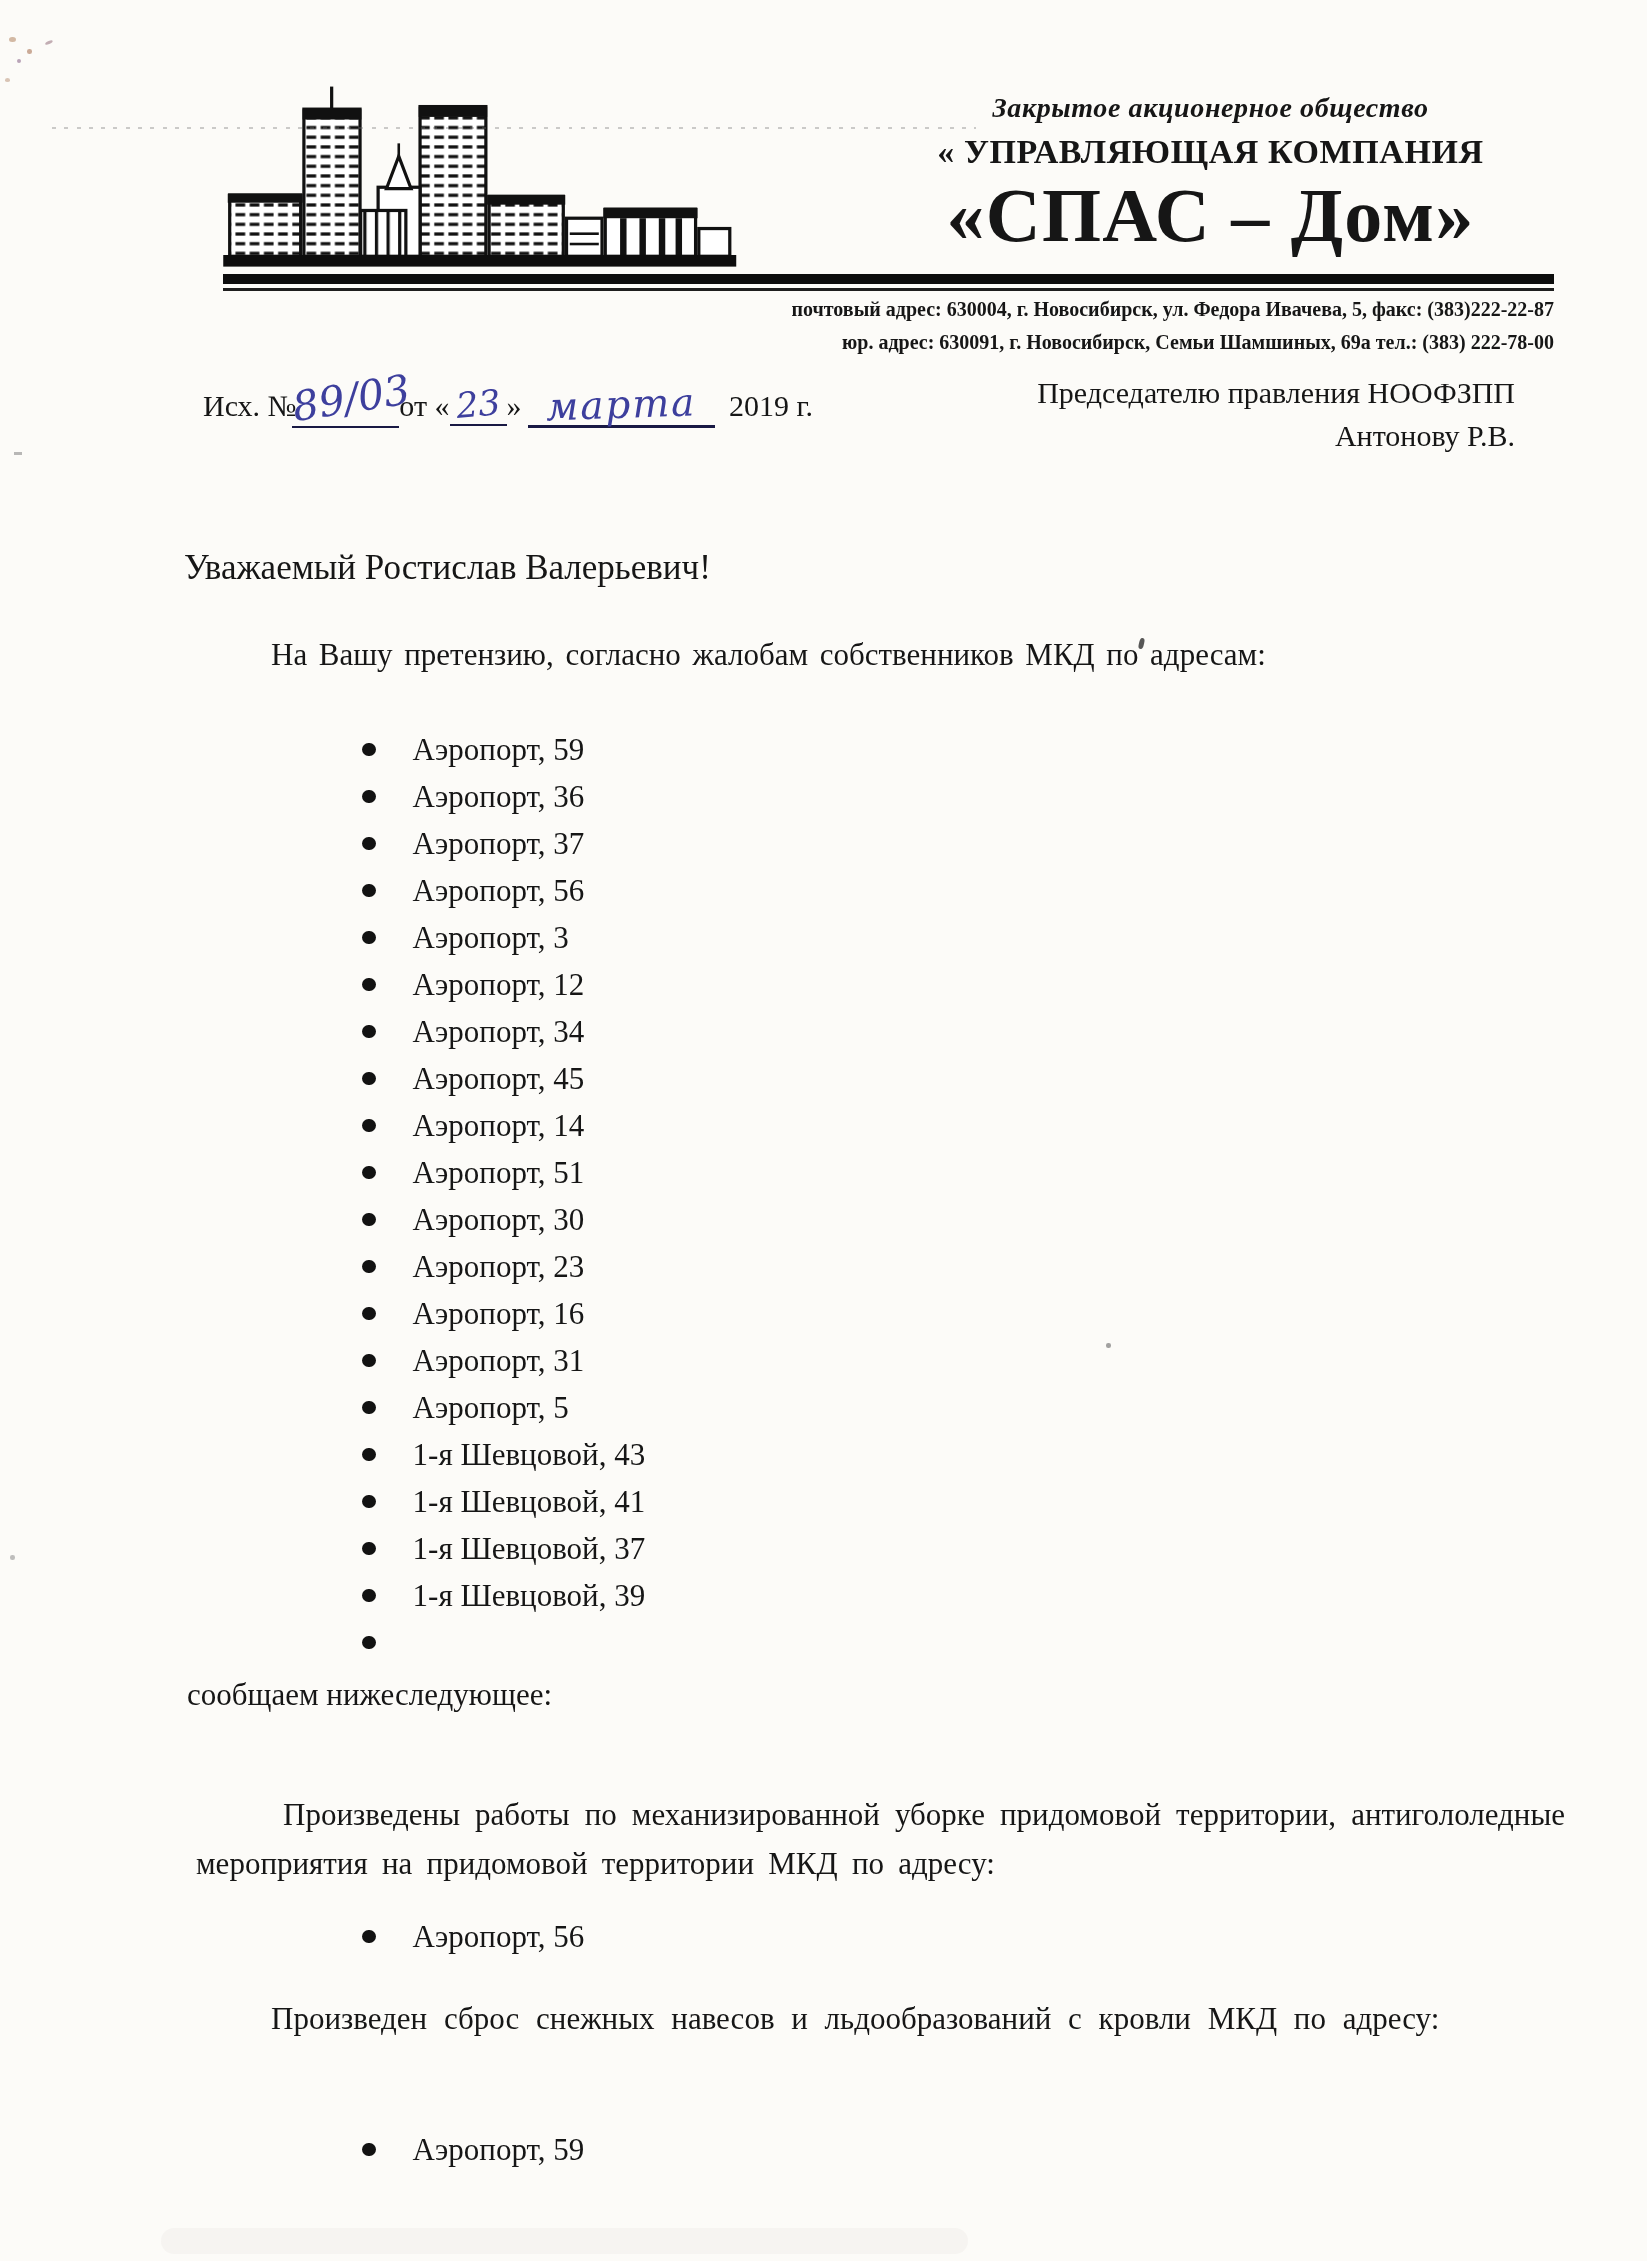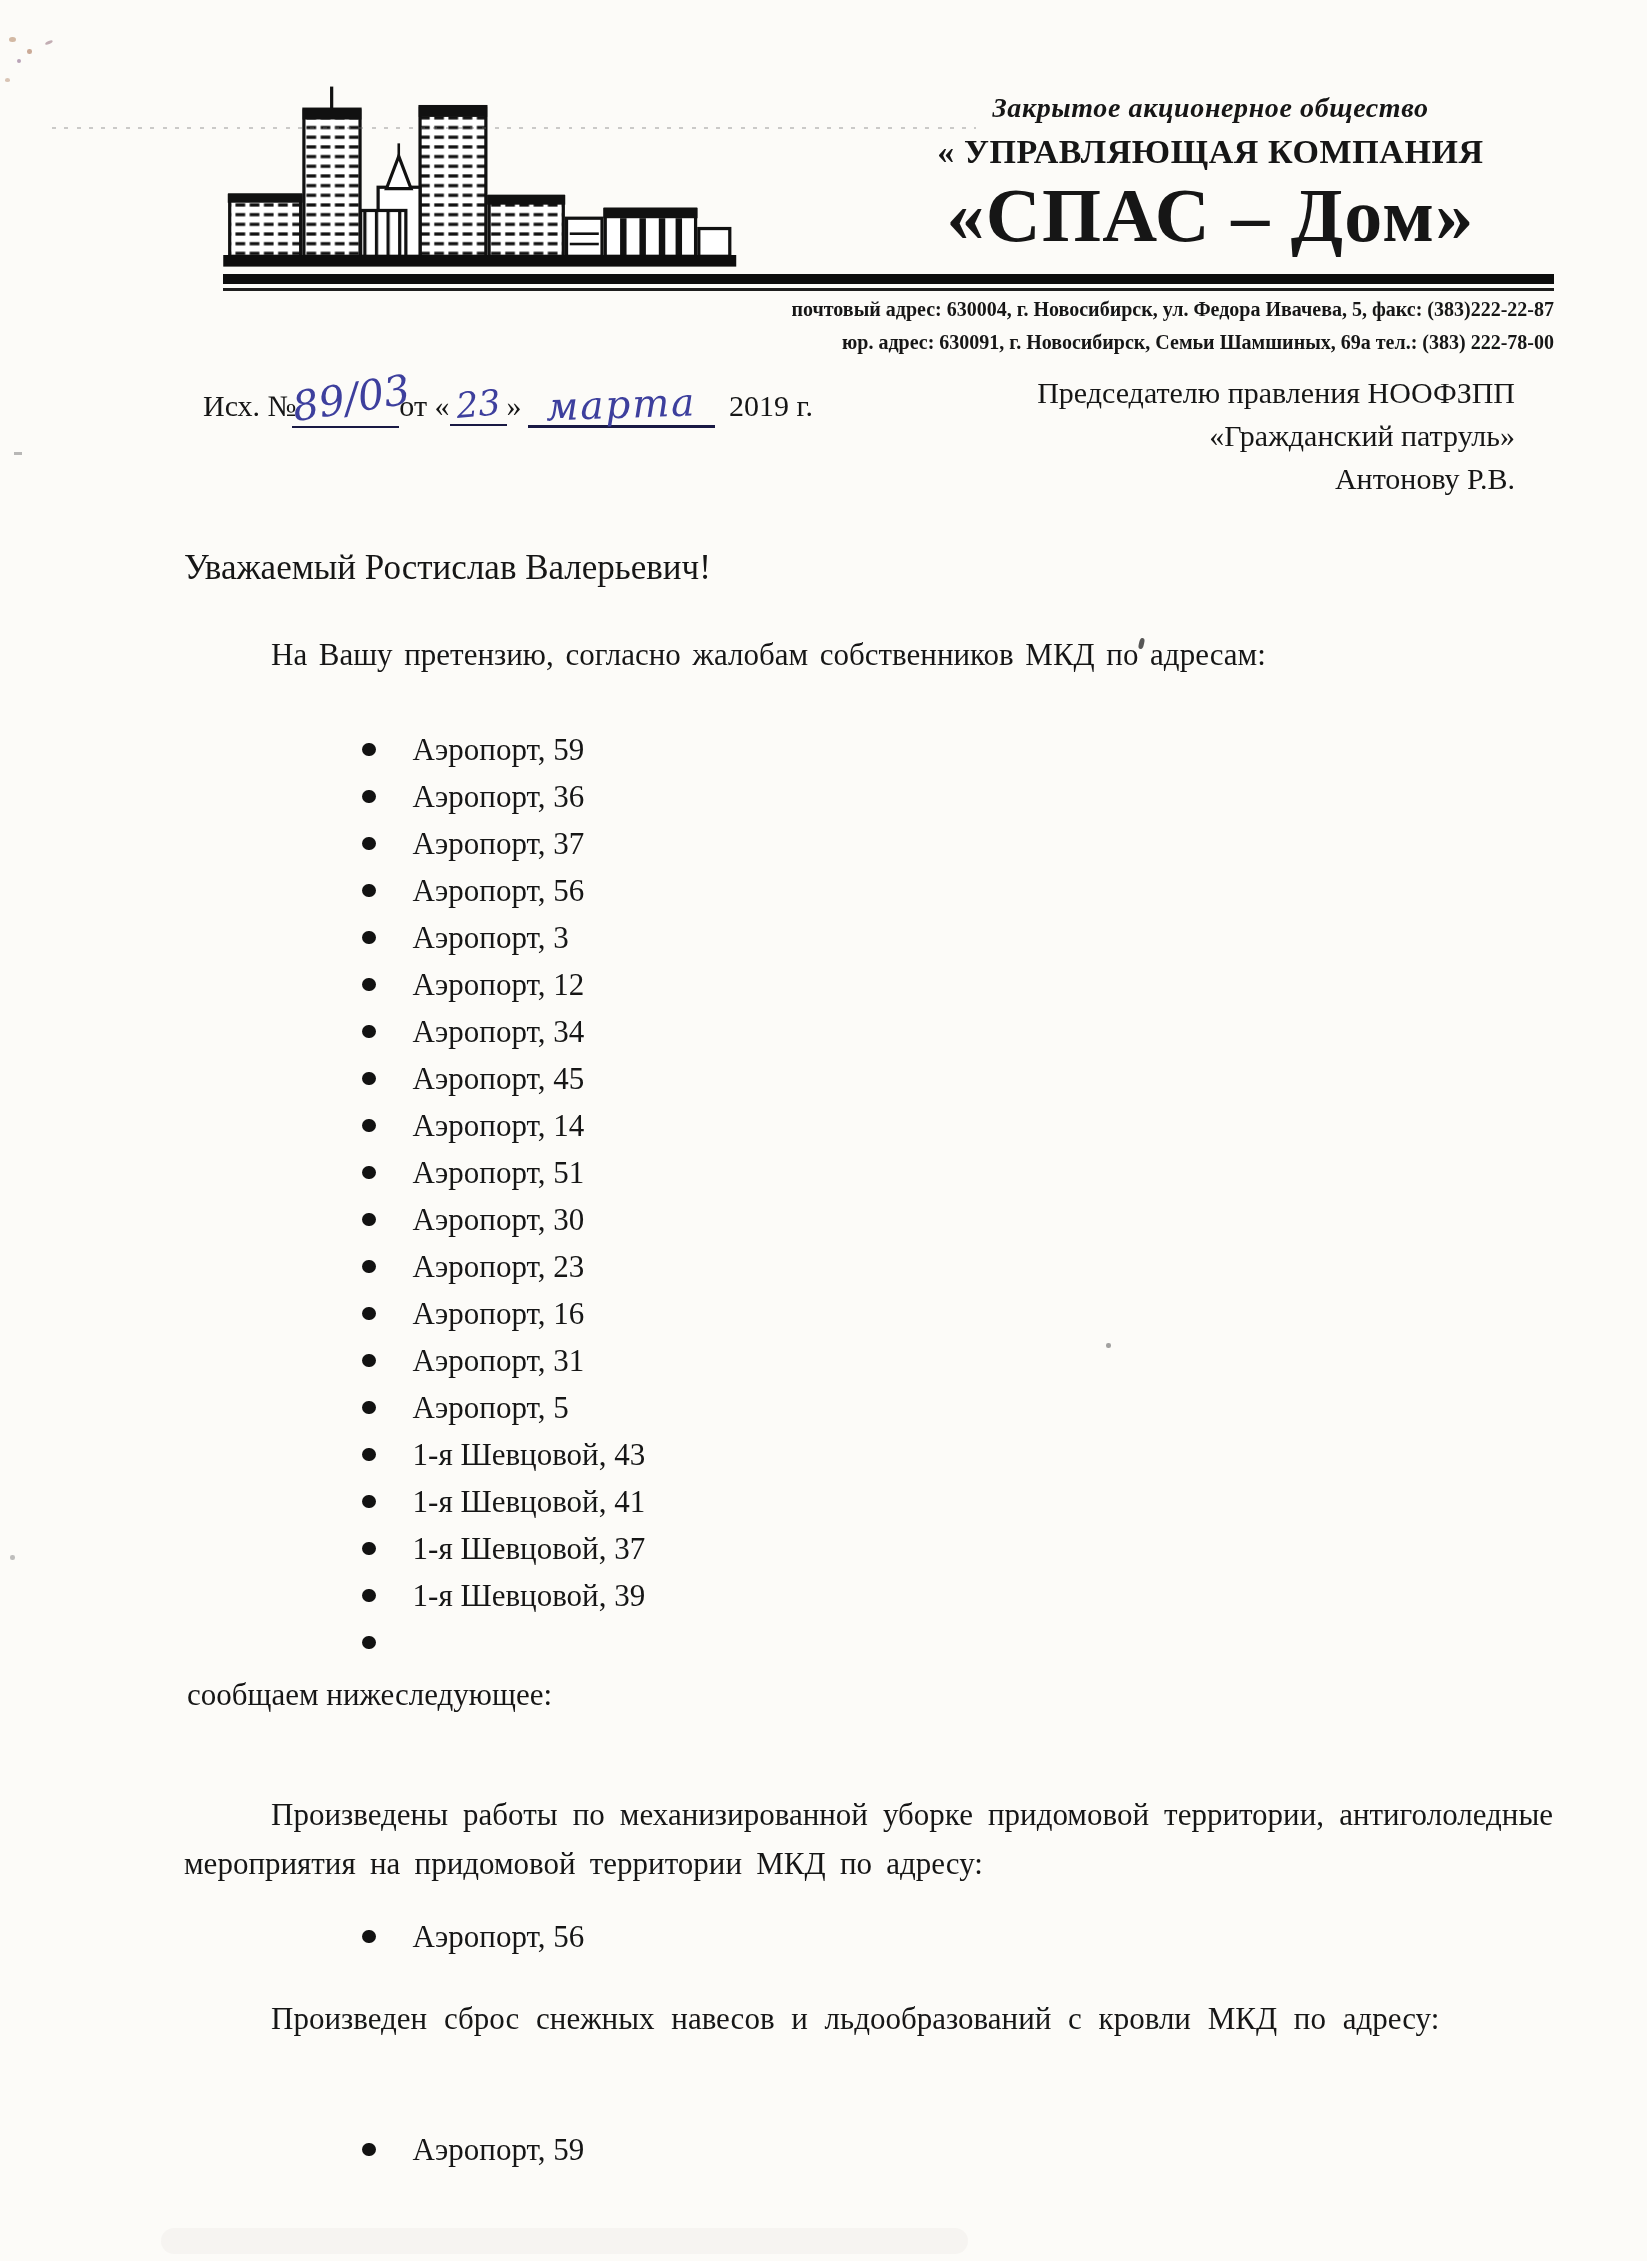--- a/index.html
+++ b/index.html
@@ -128,7 +128,6 @@
 
 <div class="abs recipient">
   <div>Председателю правления НООФЗПП</div>
-  <div>«Гражданский патруль»</div>
   <div>Антонову Р.В.</div>
 </div>
 

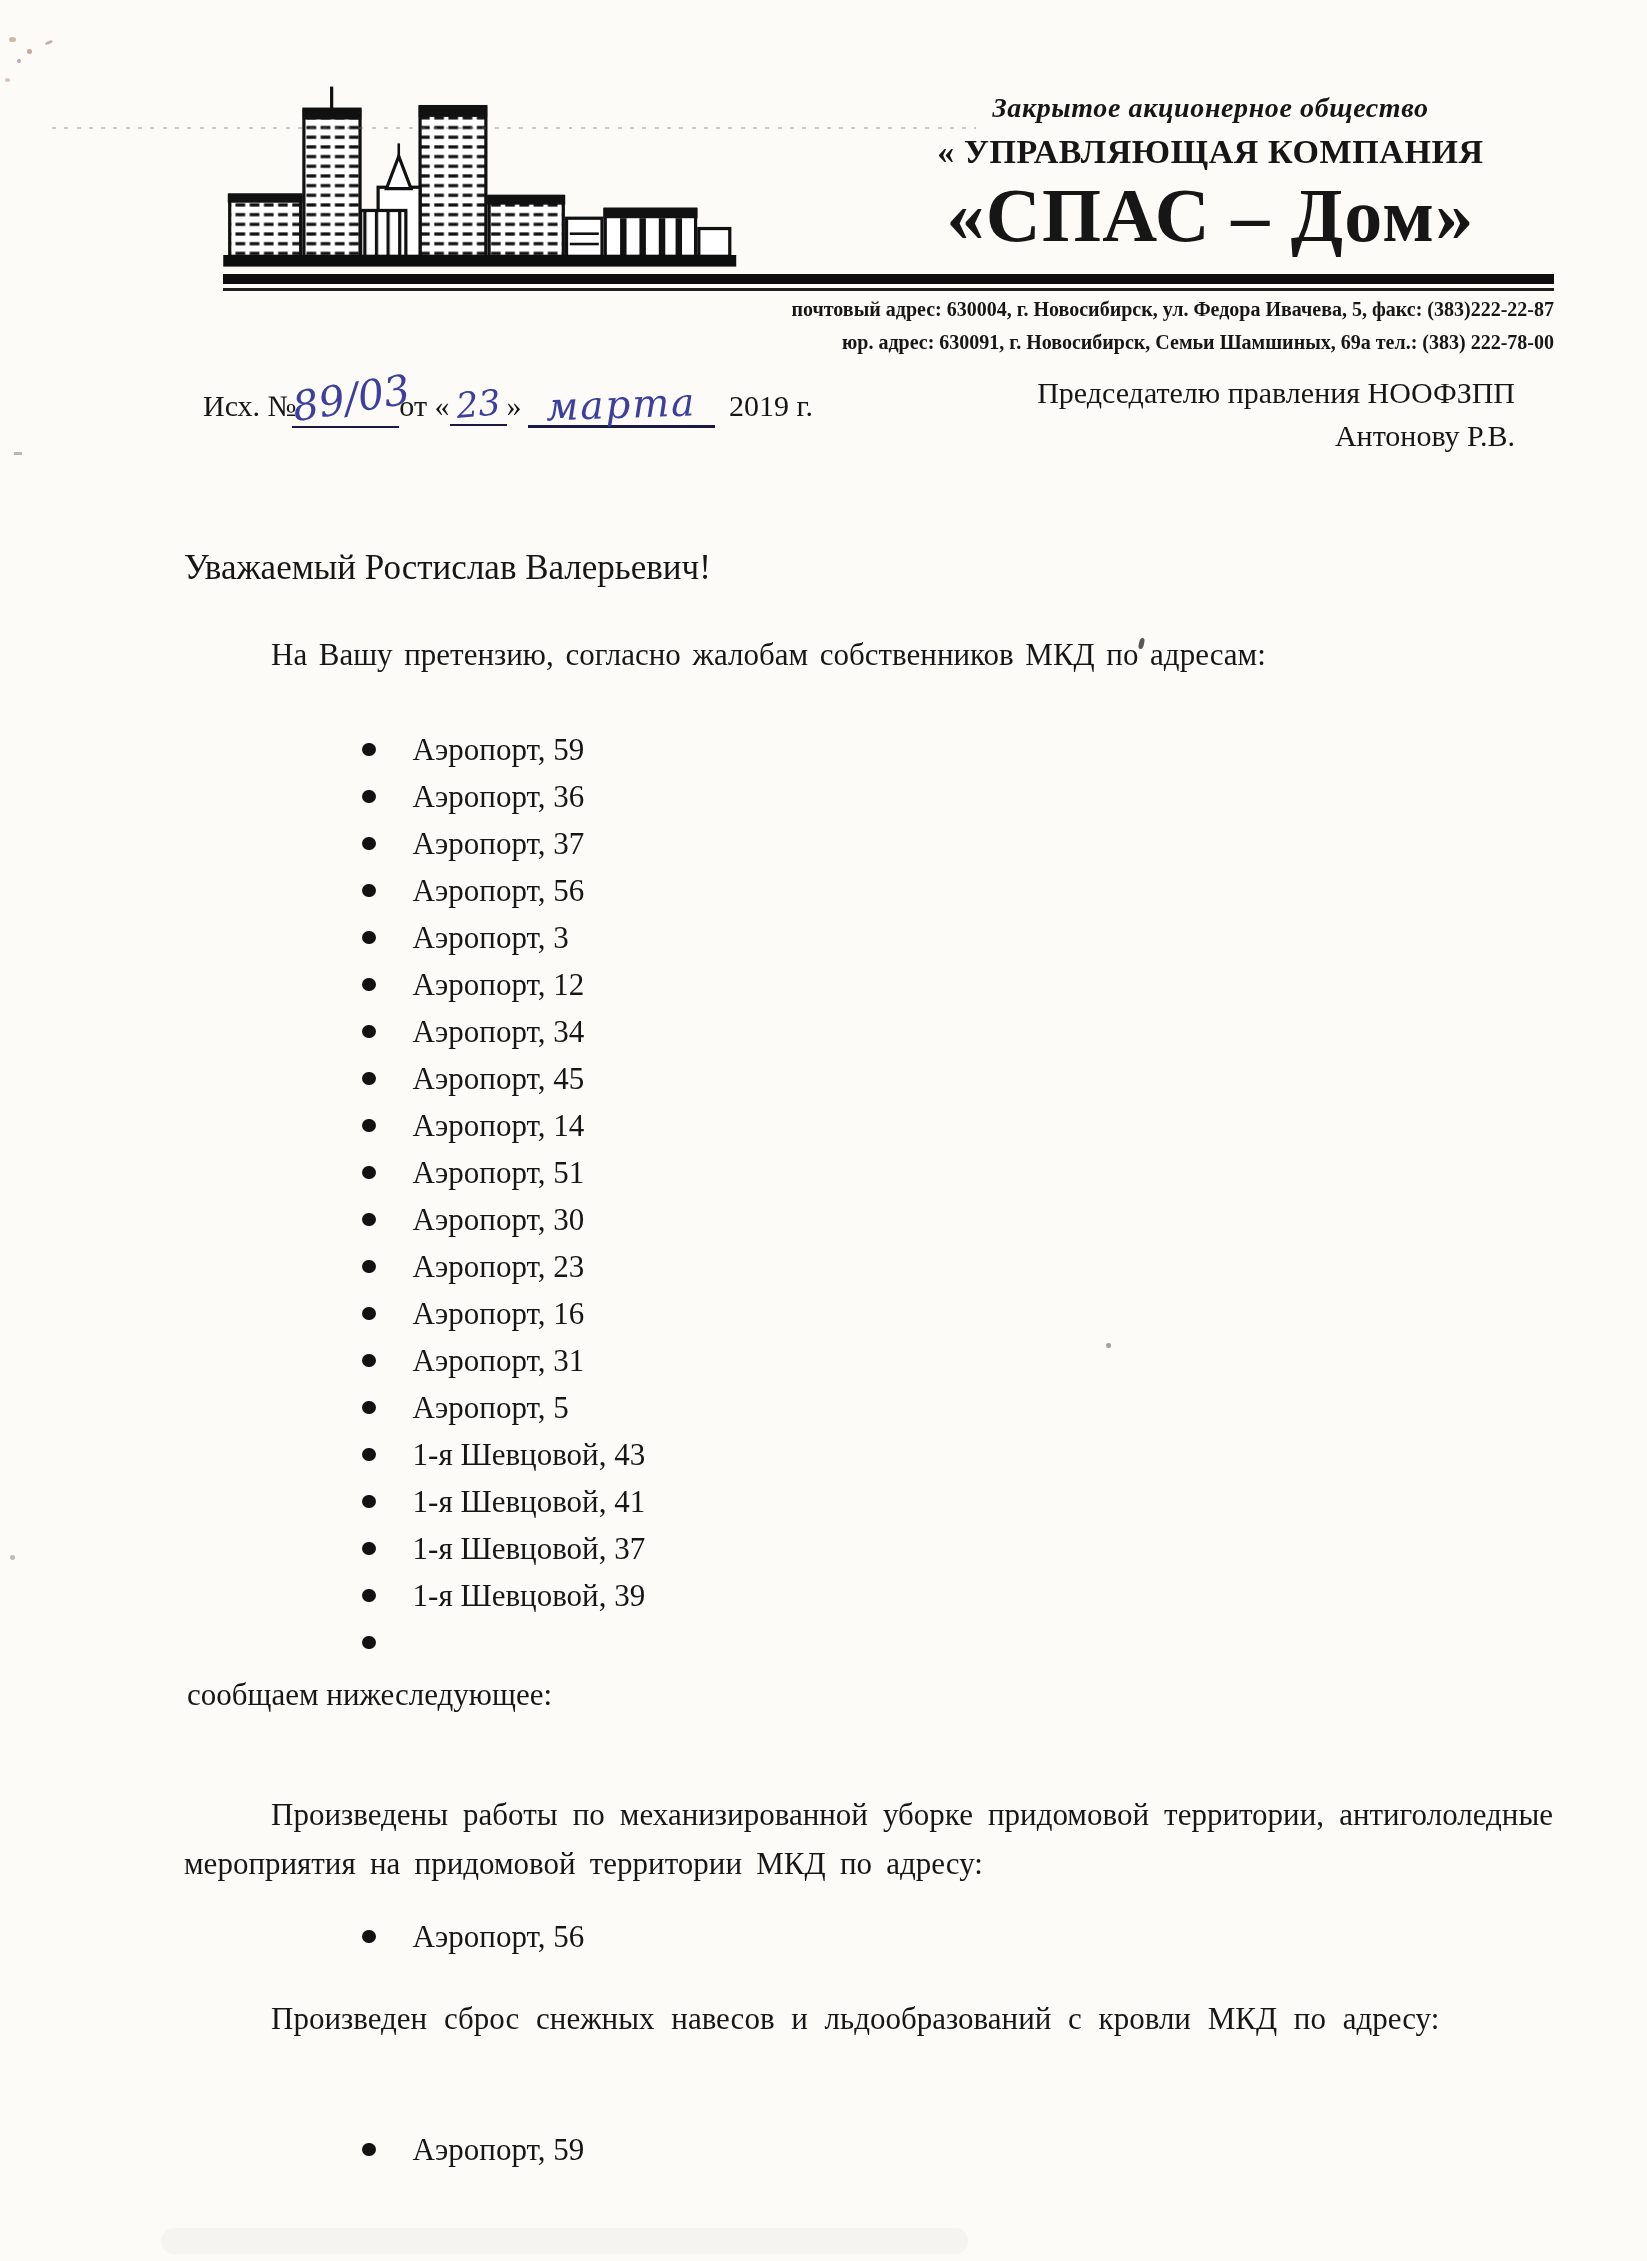--- a/index.html
+++ b/index.html
@@ -43,7 +43,7 @@
   .dot{width:13.6px;height:13.6px;border-radius:50%;background:#121212;margin-right:37px;flex:none;}
   .report-intro{left:187px;top:1677px;font-size:31px;}
   .para{left:184px;width:1369px;font-size:31px;line-height:49px;text-align:justify;text-indent:87px;}
-  .para1{top:1790px;word-spacing:6.5px;}
+  .para1{top:1790px;word-spacing:6.5px;margin-left:12px;}
   .para2{top:1994px;word-spacing:9px;}
   .solo-li{left:362px;font-size:31px;}
   .solo1{top:1913px;}

